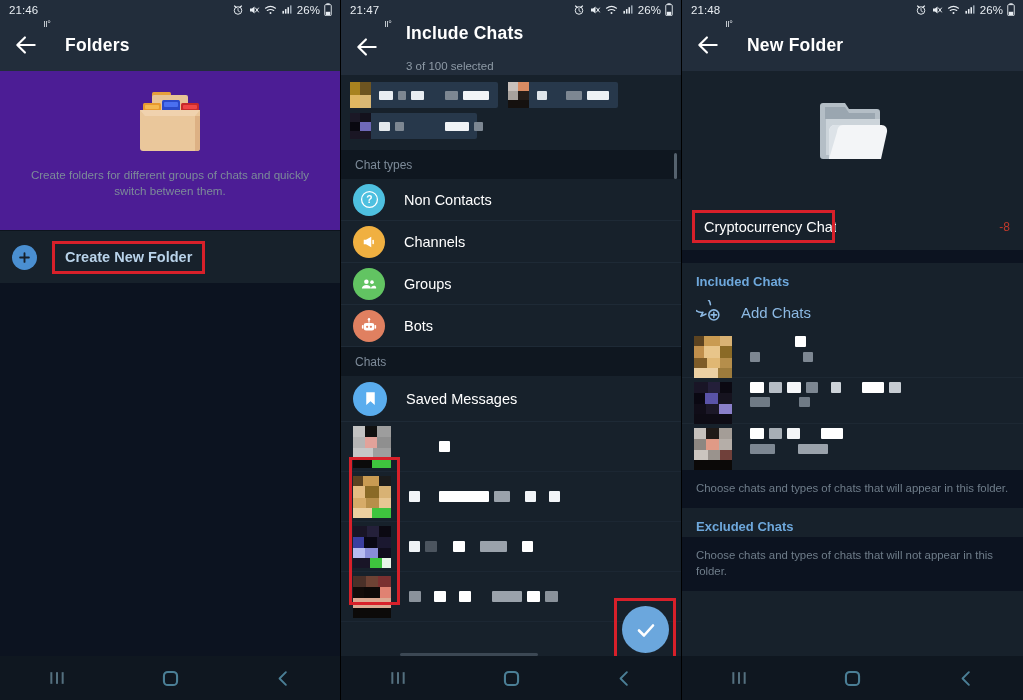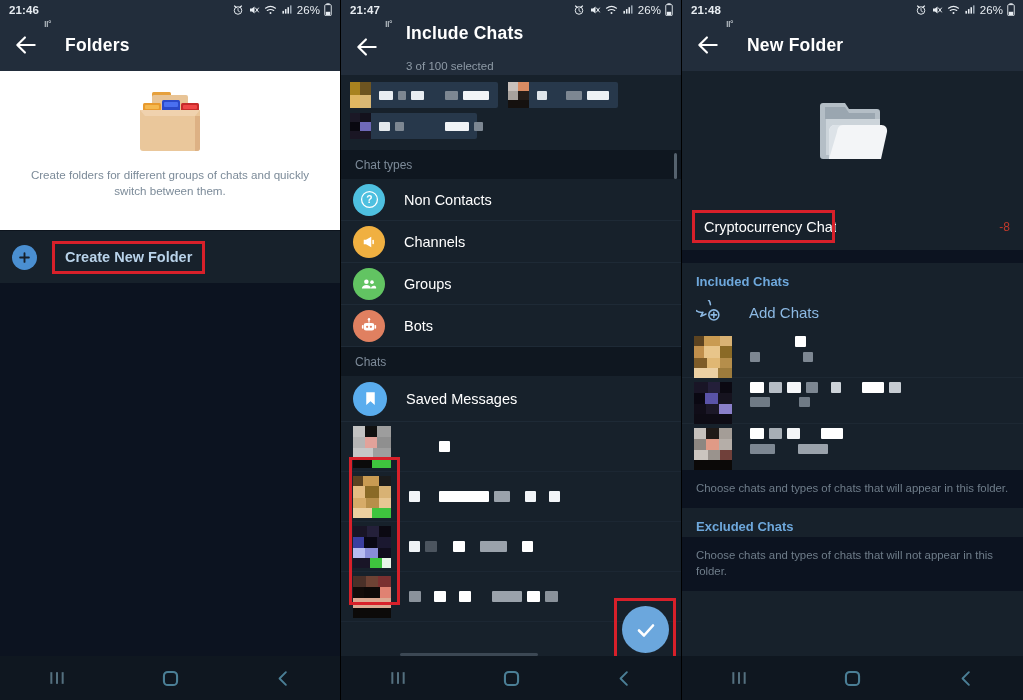--- a/index.html
+++ b/index.html
@@ -26,7 +26,7 @@
     padding: 0 8px 0 9px;
     color: #e8edf2; font-size: 11.5px; letter-spacing: .1px;
   }
-  .sb-time { font-weight: 700; font-size: 11.5px; }
+  .sb-time { font-weight: 400; font-size: 11.5px; }
   .sb-dual { margin-left: 5px; font-size: 9px; opacity: .92; letter-spacing: -.5px; margin-top: 28px;}
   .sb-right { margin-left: auto; display: flex; align-items: center; gap: 4px; }
   .sb-right svg { display: block; }

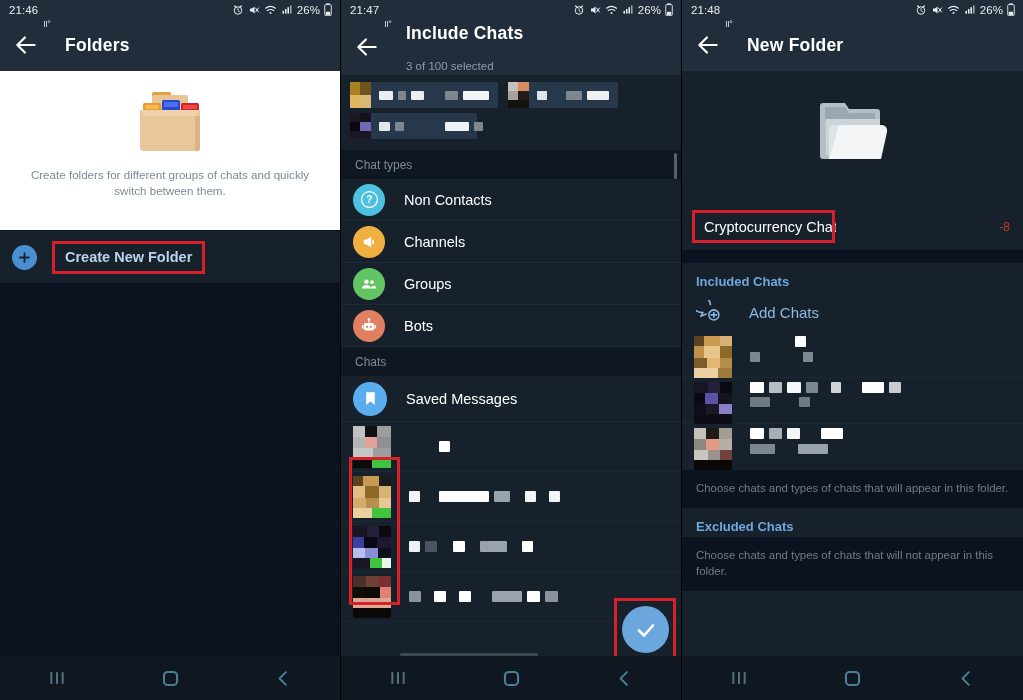--- a/index.html
+++ b/index.html
@@ -46,7 +46,7 @@
   .appbar-sub { color: #8e9aa6; font-size: 11.5px; margin-top: 16px; }
 
   
-  .p1-body { background: #ffffff; height: 159px; position: relative; }
+  .p1-body { background: #4c1d95; height: 159px; position: relative; }
   .folder-emoji { position: absolute; left: 0; right: 0; top: 14px; display: flex; justify-content: center; }
   .p1-desc {
     position: absolute; left: 26px; right: 26px; top: 96px;

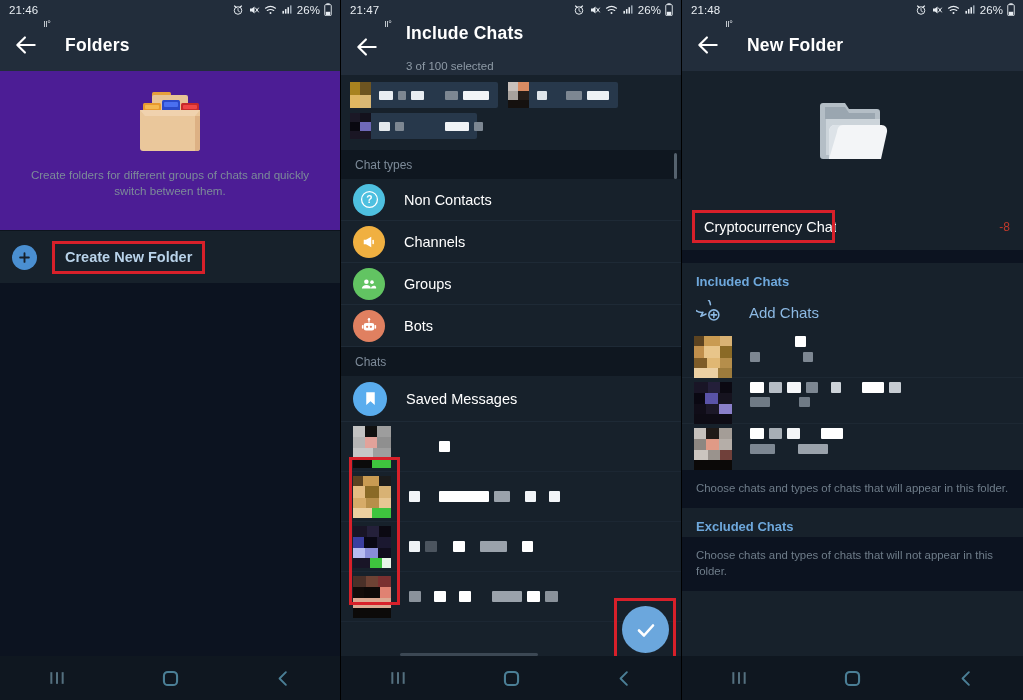--- a/index.html
+++ b/index.html
@@ -151,7 +151,7 @@
   .sec-title { color: #6ea8dc; font-size: 13px; font-weight: bold; padding: 11px 14px 3px 14px; background: #17212b; }
   .action-row {
     background: #17212b; display: flex; align-items: center;
-    height: 40px; padding-left: 14px; gap: 8px;
+    height: 40px; padding-left: 14px;
   }
   .action-label { color: #8cb9e3; font-size: 15px; margin-left: 18px; }
   .helper {

